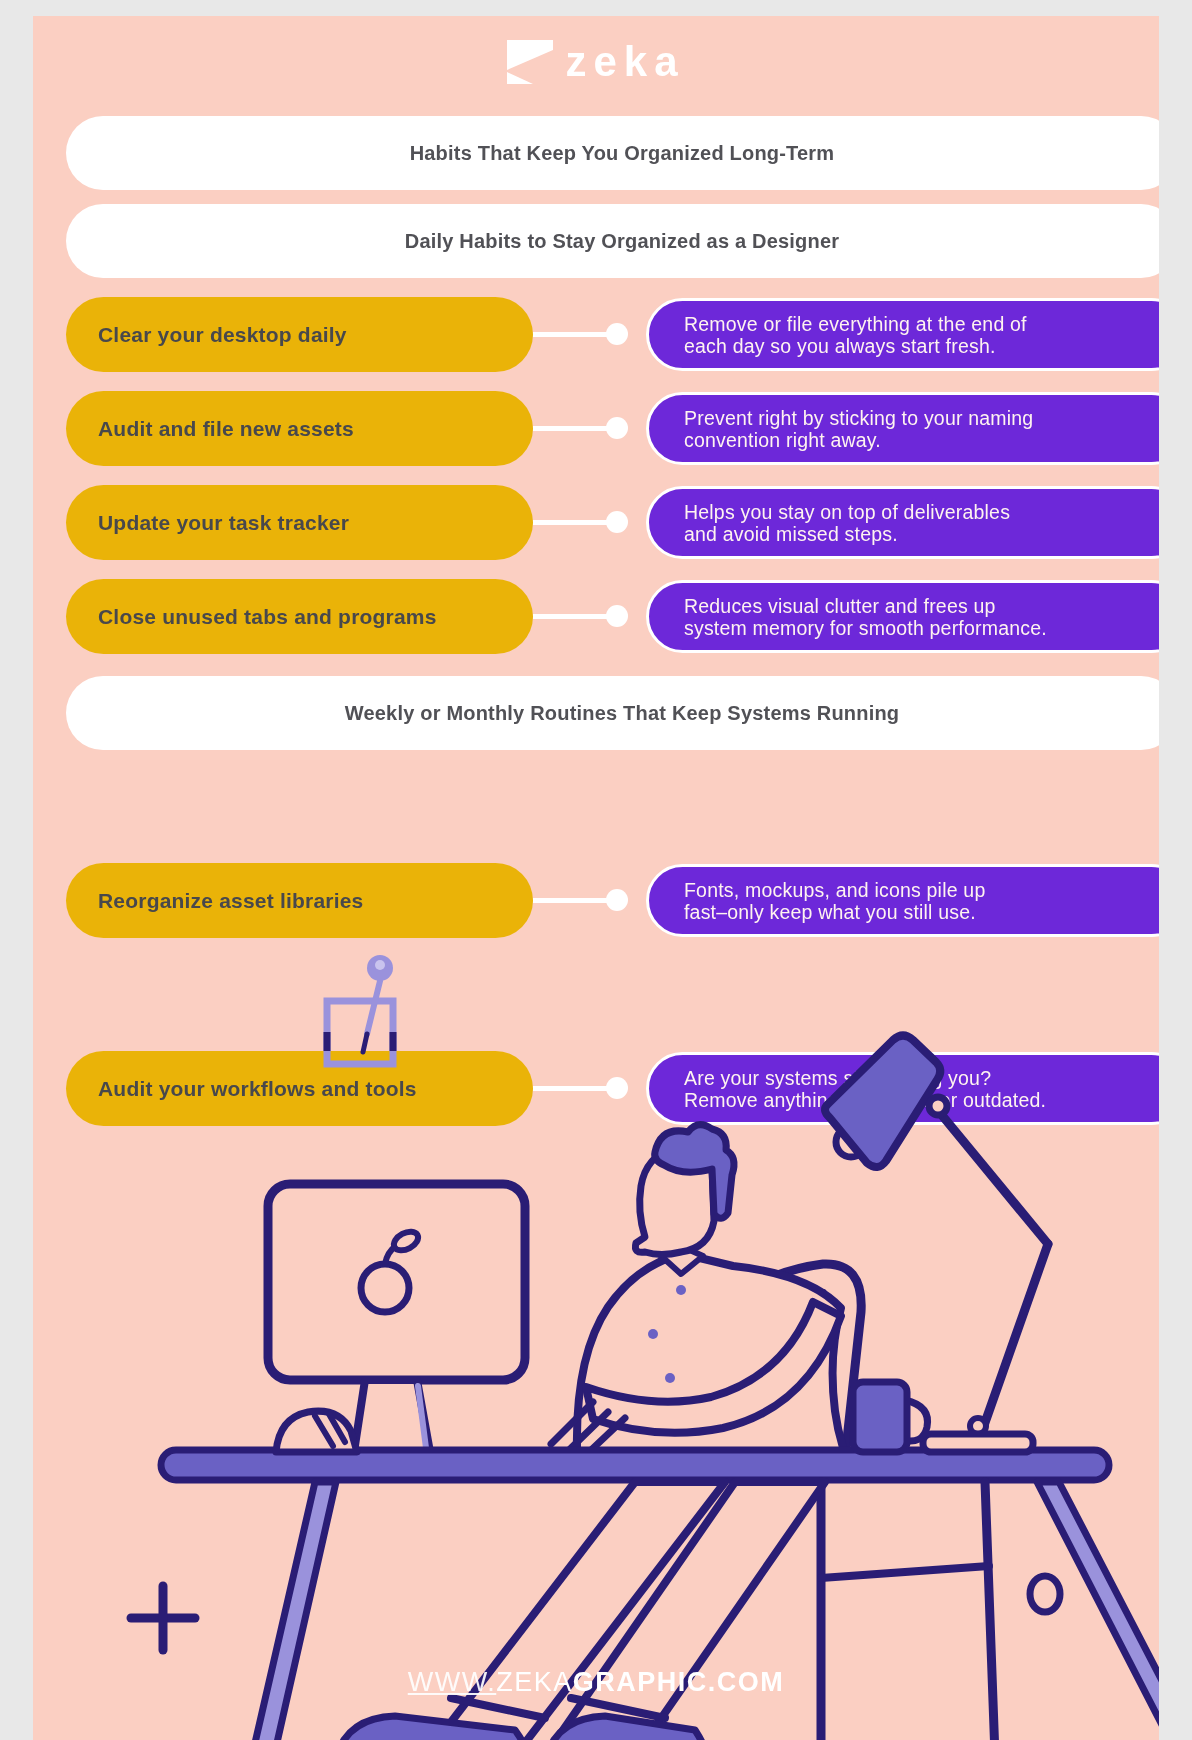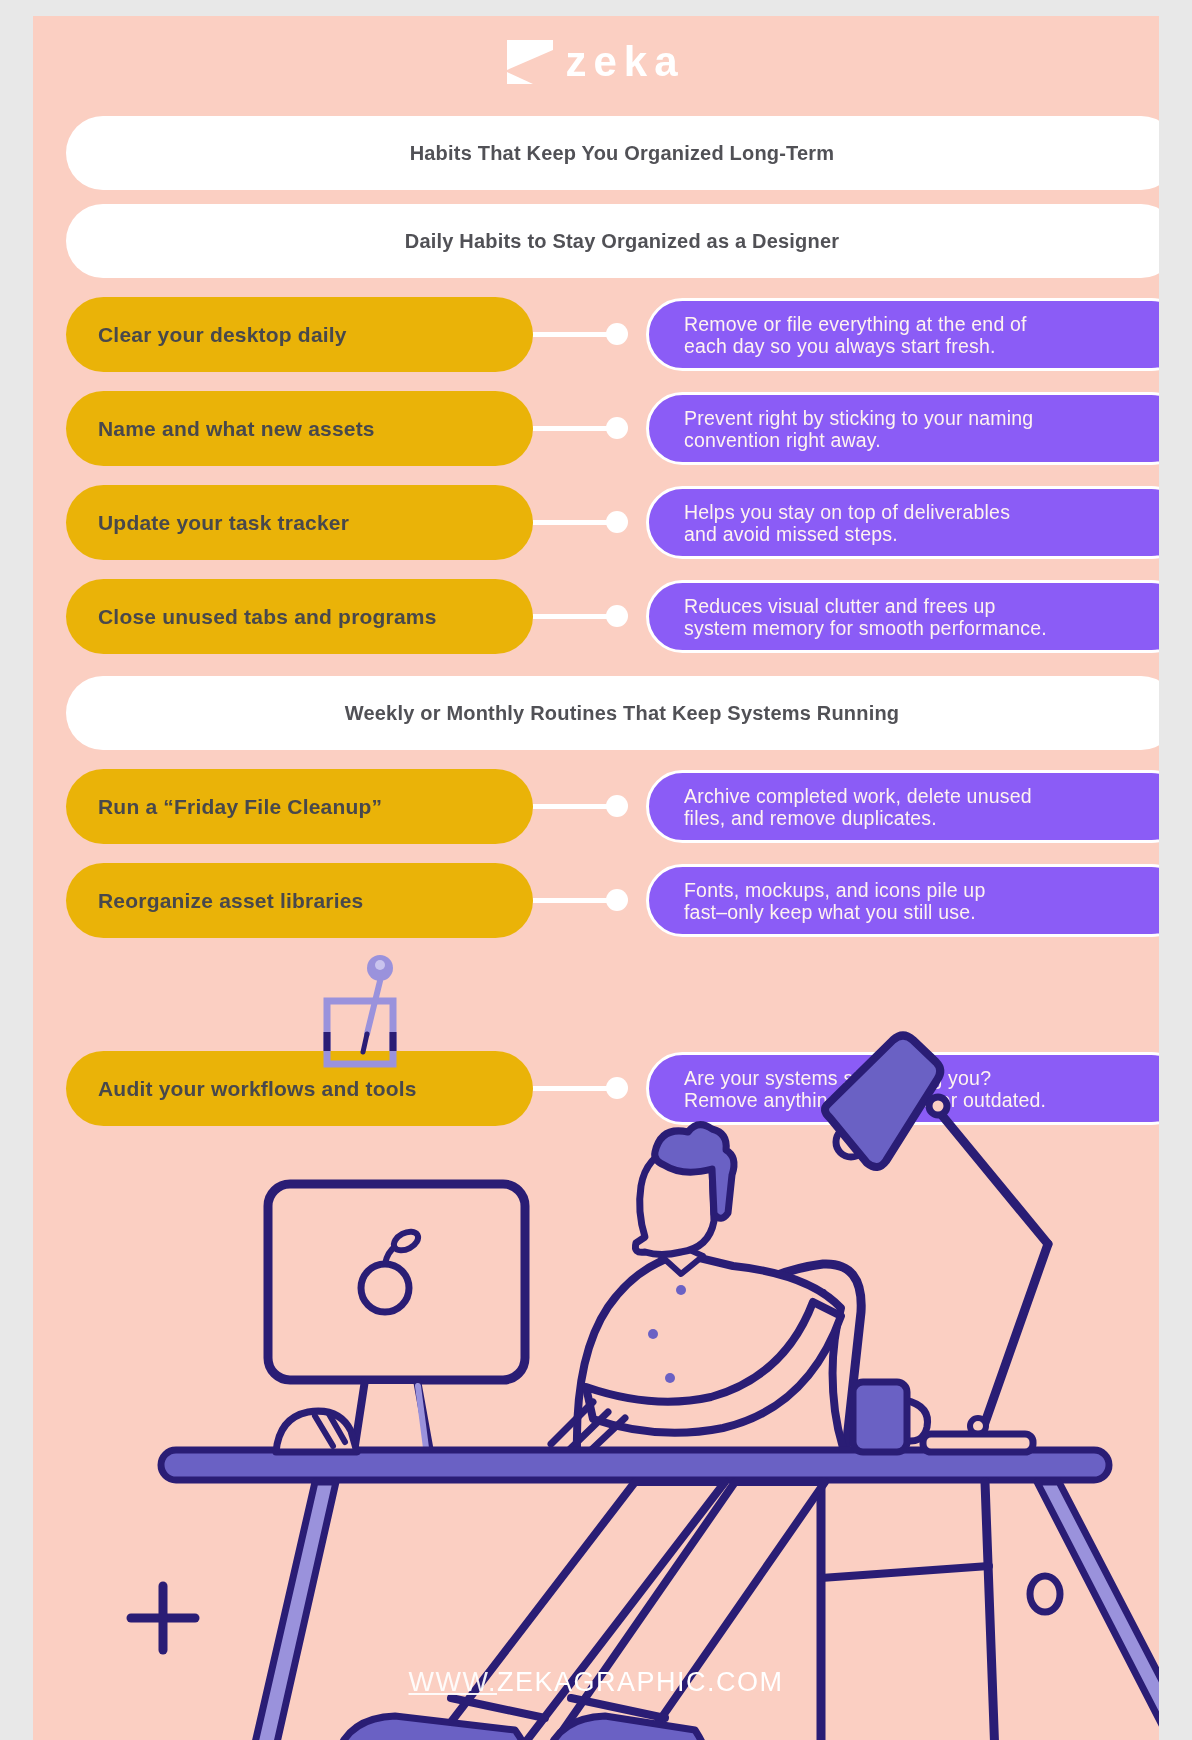--- a/index.html
+++ b/index.html
@@ -27,7 +27,7 @@
   .connector{position:absolute;left:500px;top:35px;width:84px;height:5px;background:#ffffff;}
   .dot{position:absolute;left:573px;top:26px;width:22px;height:22px;border-radius:50%;background:#ffffff;}
   .pill-right{
-    position:absolute;left:613px;top:1px;width:542px;height:73px;background:#8b5cf6;
+    position:absolute;left:613px;top:1px;width:542px;height:73px;background:#6d28d9;
     border:3px solid #ffffff;border-radius:38px;box-sizing:border-box;
     display:flex;align-items:center;
     color:#FFF3F0;font-size:19.5px;font-weight:500;line-height:22px;letter-spacing:.2px;

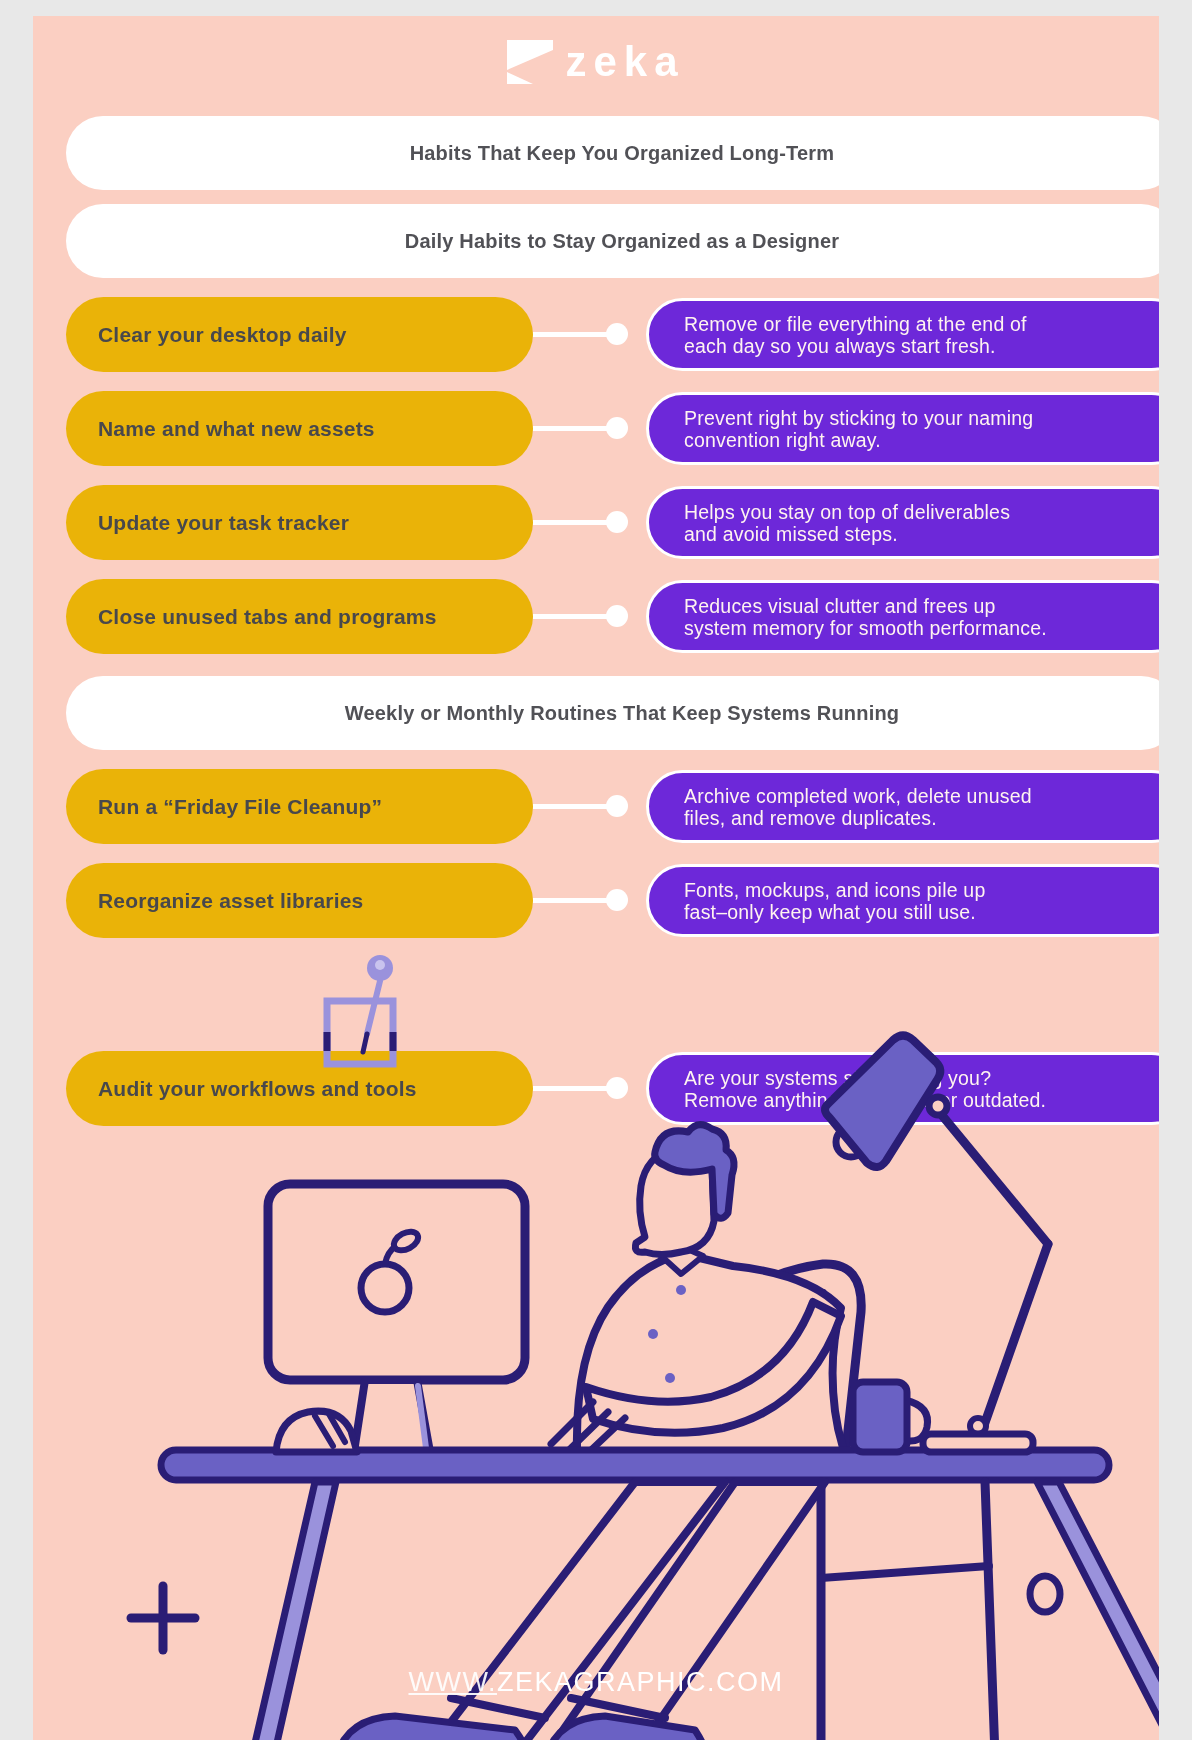--- a/index.html
+++ b/index.html
@@ -70,7 +70,7 @@
 each day so you always start fresh.</div>
   </div>
   <div class="row" style="top:375px">
-    <div class="pill-left">Name and what new assets</div>
+    <div class="pill-left">Audit and file new assets</div>
     <div class="connector"></div>
     <div class="dot"></div>
     <div class="pill-right"> Prevent right by sticking to your naming

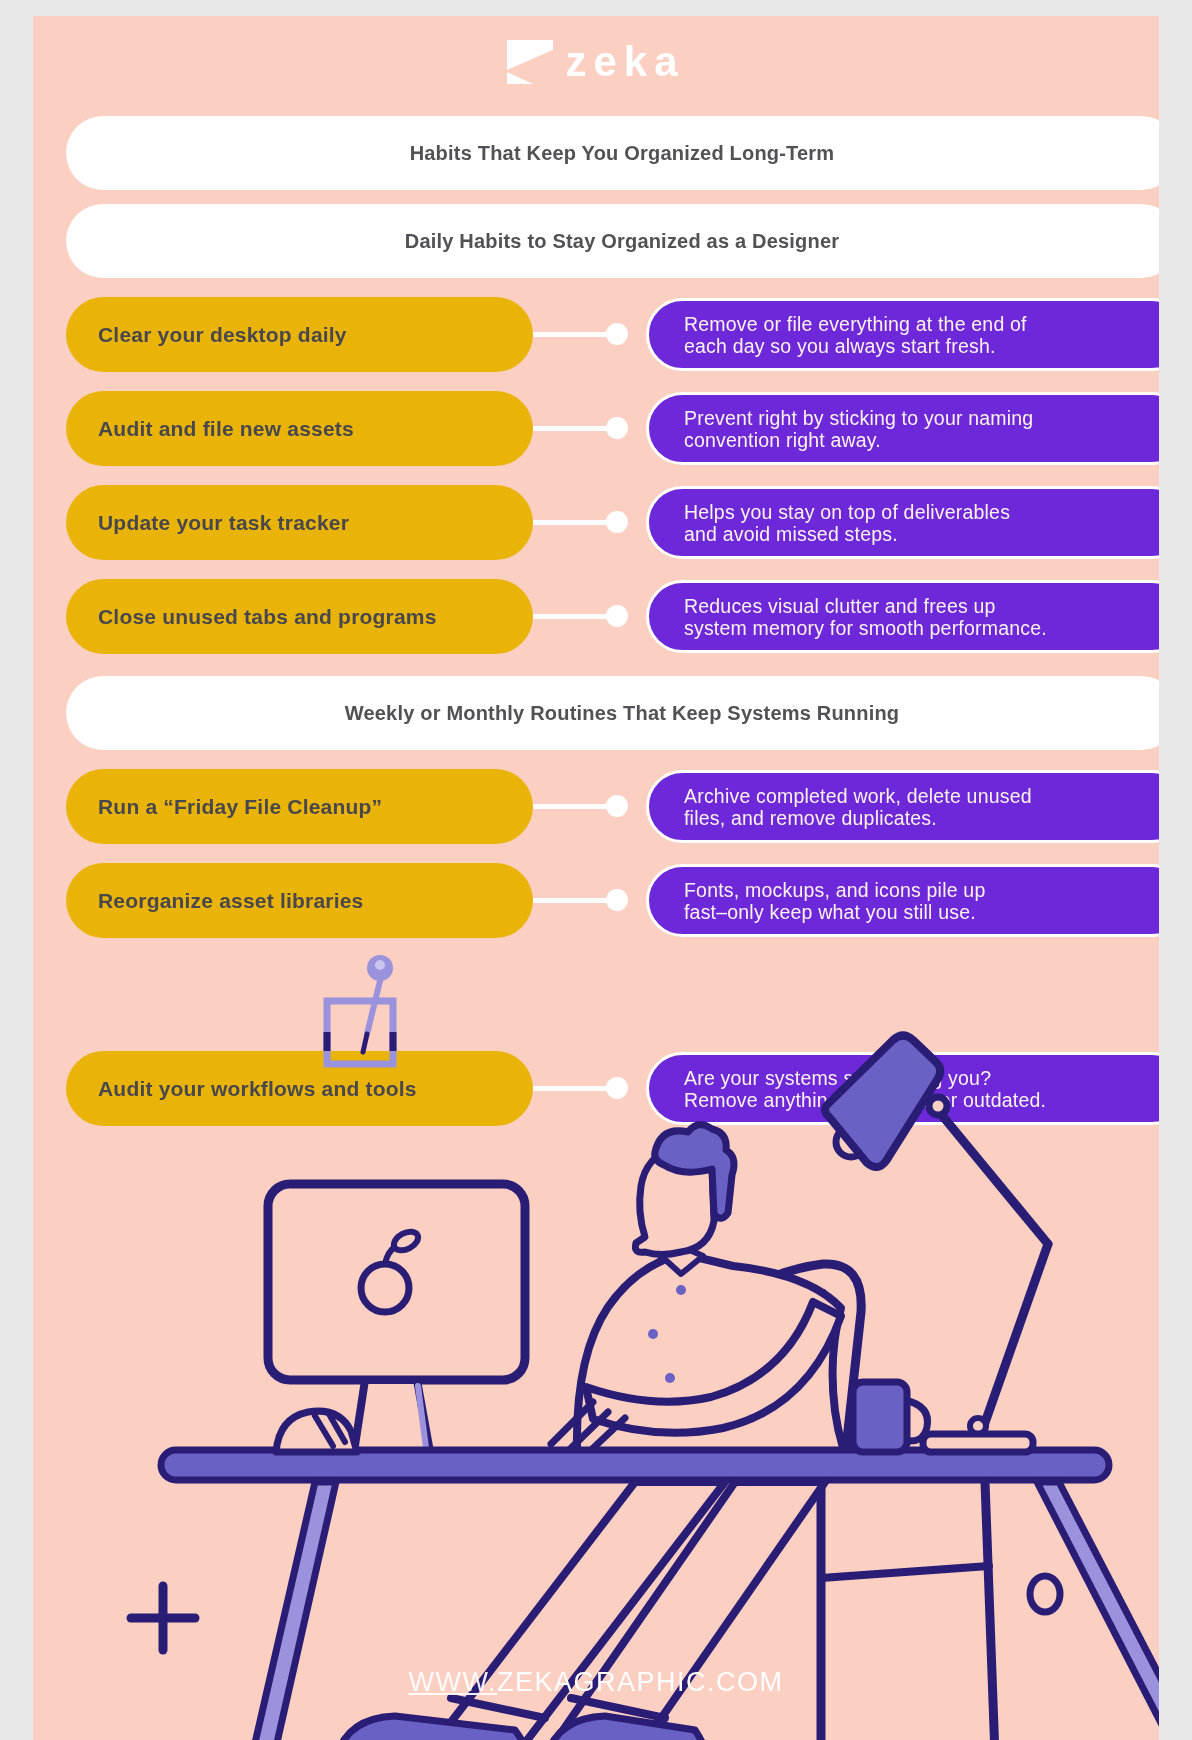--- a/index.html
+++ b/index.html
@@ -91,13 +91,6 @@
 and avoid missed steps.</div>
   </div>
 
-  <div class="row" style="top:753px">
-    <div class="pill-left">Run a “Friday File Cleanup”</div>
-    <div class="connector"></div>
-    <div class="dot"></div>
-    <div class="pill-right">Archive completed work, delete unused
-files, and remove duplicates.</div>
-  </div>
   <div class="row" style="top:847px">
     <div class="pill-left">Reorganize asset libraries</div>
     <div class="connector"></div>

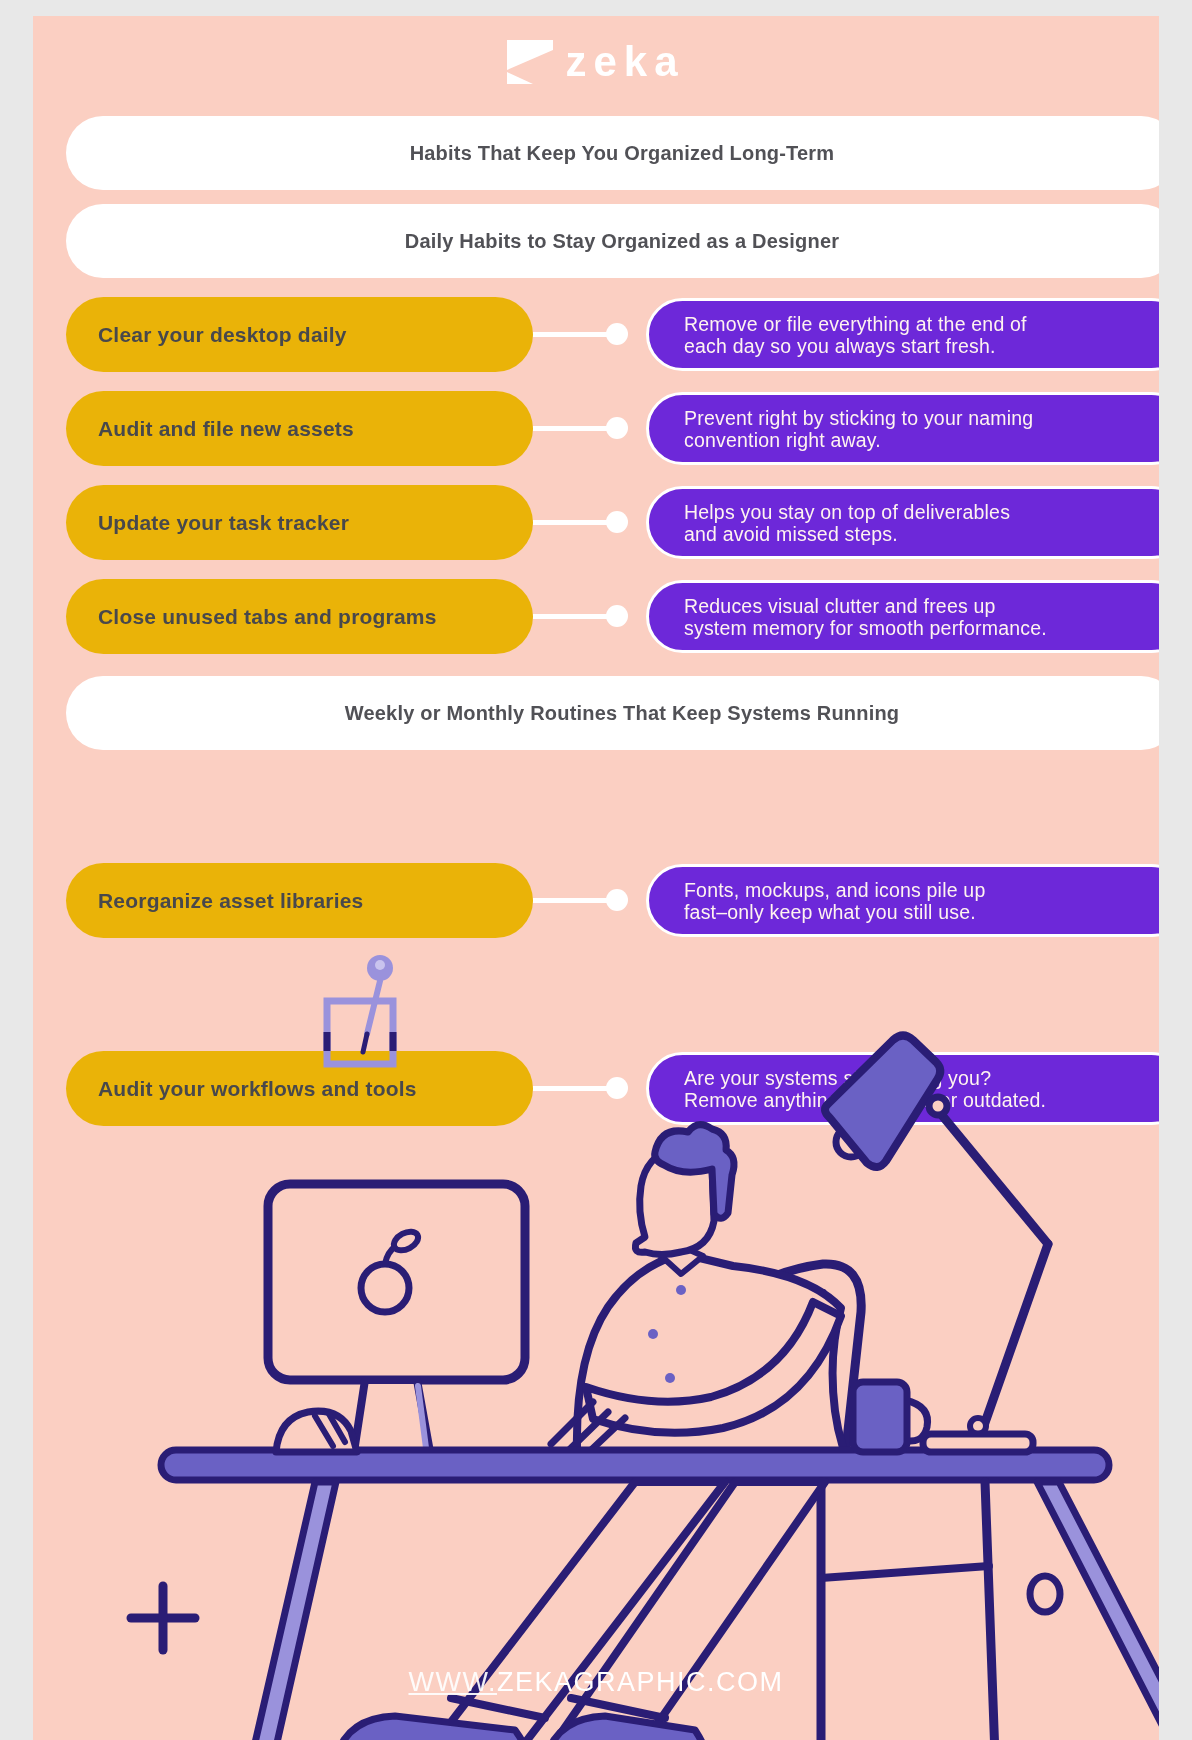--- a/index.html
+++ b/index.html
@@ -40,7 +40,7 @@
   }
   .footer .w1{font-weight:300;opacity:.92;text-decoration:underline;}
   .footer .w2{font-weight:400;}
-  .footer .w3{font-weight:400;}
+  .footer .w3{font-weight:700;}
   
   .pin-svg{position:absolute;left:275px;top:930px;z-index:3;}
   .illus-svg{position:absolute;left:0;top:940px;z-index:4;}

